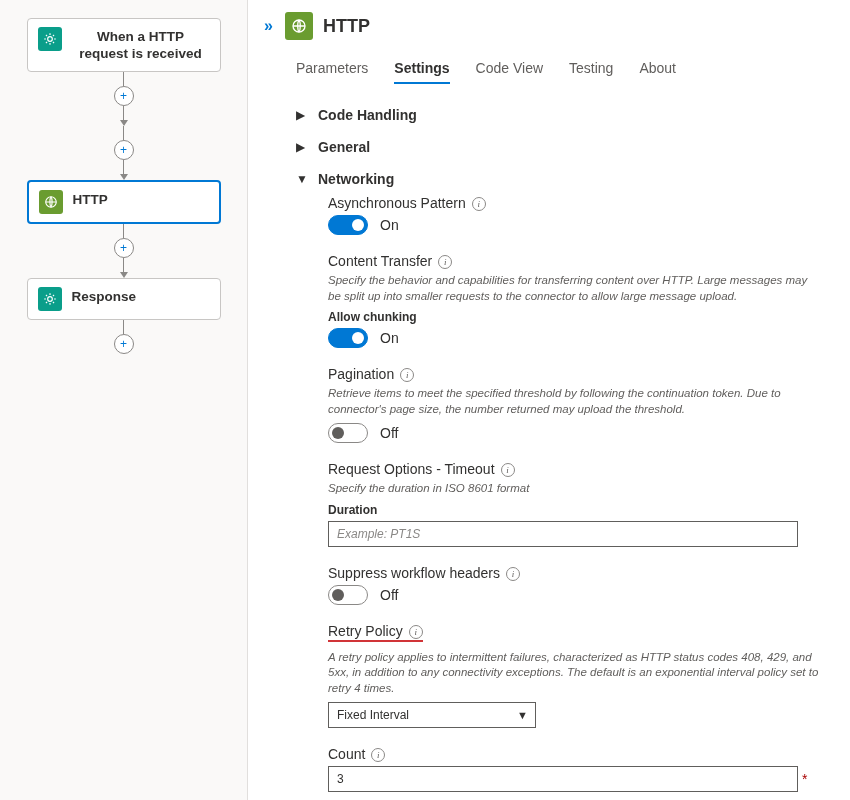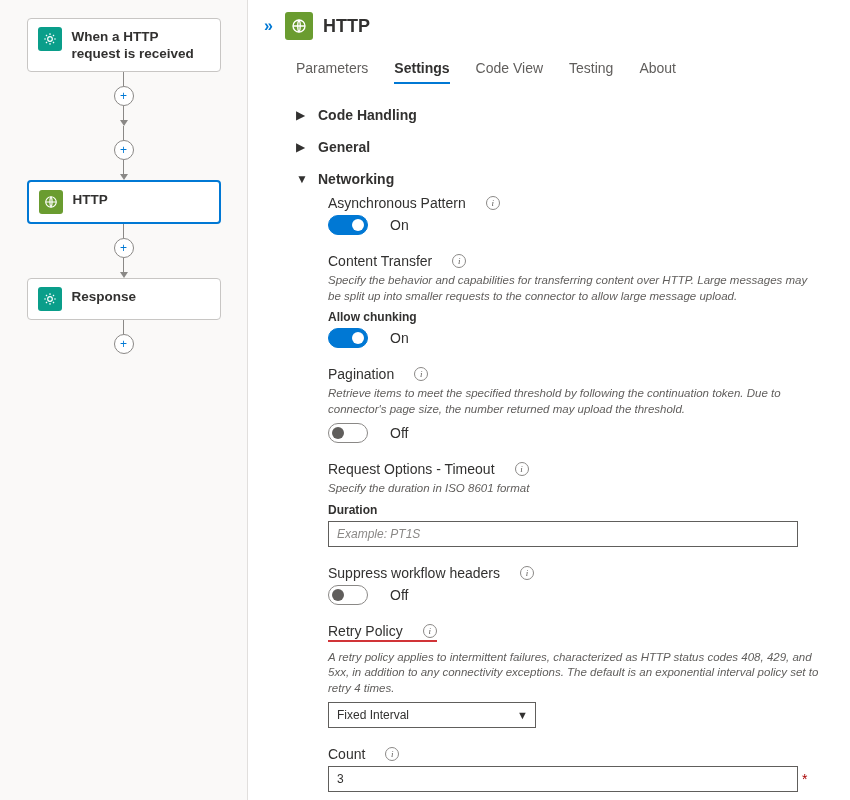--- a/index.html
+++ b/index.html
@@ -6,7 +6,7 @@
   body { font-family: "Segoe UI", -apple-system, sans-serif; font-size: 14px; color: #323130; background: #fff; width: 850px; height: 800px; overflow: hidden; display: flex; }
   
   
-  .canvas { width: 248px; background: #faf9f8; padding: 18px 16px; border-right: 1px solid #e1dfdd; position: relative; }
+  .canvas { width: 248px; background: #faf9f8; padding: 18px 16px; border-right: 1px solid #e1dfdd; position: relative; text-align: center; }
   .node { width: 194px; border: 1px solid #c8c6c4; border-radius: 4px; background: #fff; display: flex; align-items: flex-start; padding: 8px 10px; margin: 0 auto; gap: 10px; }
   .node.selected { border: 2px solid #0078d4; }
   .node .icon { width: 24px; height: 24px; border-radius: 3px; display: flex; align-items: center; justify-content: center; flex-shrink: 0; }

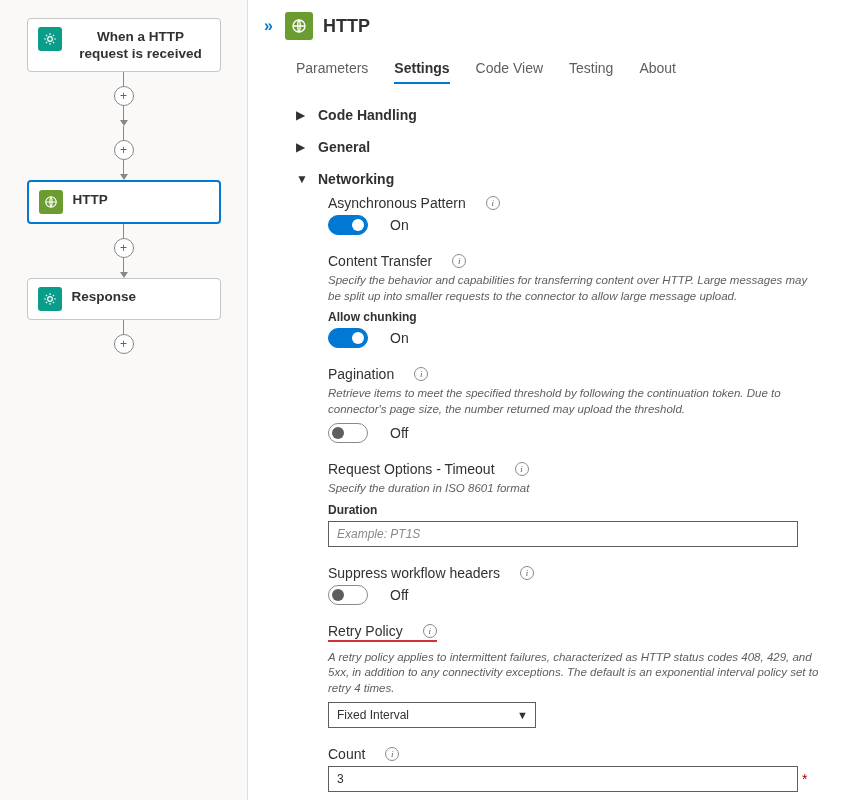--- a/index.html
+++ b/index.html
@@ -37,7 +37,7 @@
   
   .section-body { padding-left: 66px; padding-right: 10px; }
   .setting-block { margin-bottom:18px; }
-  .setting-label { font-size:14px; color:#323130; display:flex; align-items:center; gap:20px; margin-bottom:4px; }
+  .setting-label { font-size:14px; color:#323130; display:flex; align-items:flex-end; gap:6px; margin-bottom:4px; }
   .setting-label.small { font-size:12px; font-weight:600; color:#323130; }
   .setting-label.underlined { border-bottom:2px solid #d13438; display:inline-flex; padding-bottom:1px; }
   .info-icon { width:14px; height:14px; border:1px solid #8a8886; border-radius:50%; display:inline-flex; align-items:center; justify-content:center; font-size:9px; color:#605e5c; font-style:italic; font-family: Georgia, serif; }

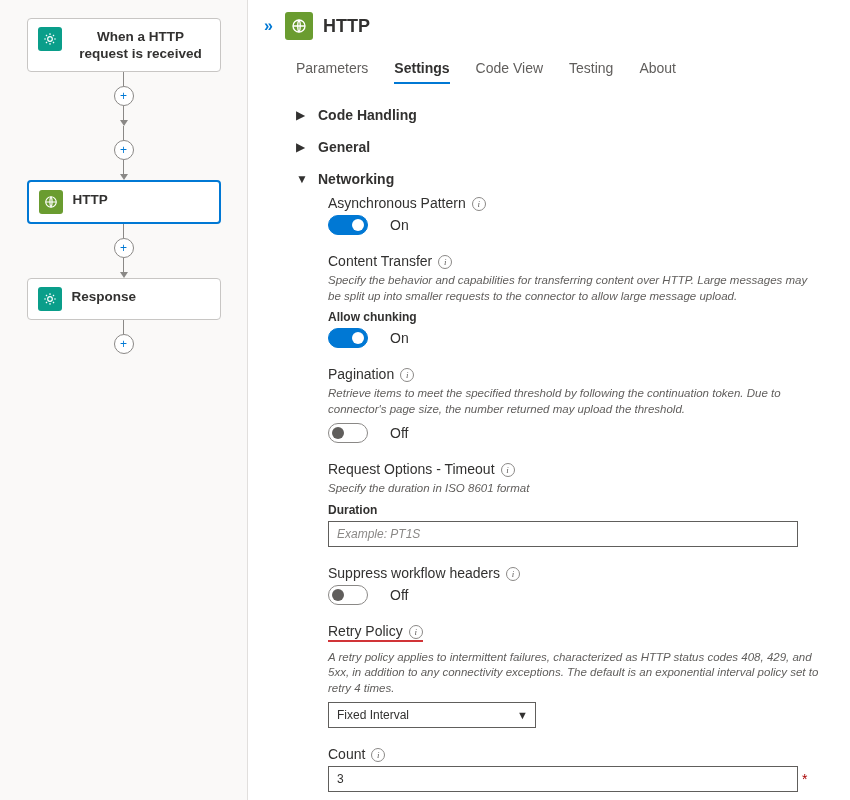--- a/index.html
+++ b/index.html
@@ -43,7 +43,7 @@
   .info-icon { width:14px; height:14px; border:1px solid #8a8886; border-radius:50%; display:inline-flex; align-items:center; justify-content:center; font-size:9px; color:#605e5c; font-style:italic; font-family: Georgia, serif; }
   .help-text { font-size:11.5px; font-style:italic; color:#605e5c; line-height:1.35; margin-bottom:6px; }
   
-  .toggle { display:flex; align-items:center; gap:22px; margin-top:4px; }
+  .toggle { display:flex; align-items:center; gap:12px; margin-top:4px; }
   .toggle-track { width:40px; height:20px; border-radius:10px; position:relative; border:1px solid #8a8886; background:#fff; cursor:pointer; }
   .toggle-track.on { background:#0078d4; border-color:#0078d4; }
   .toggle-knob { width:12px; height:12px; border-radius:50%; background:#605e5c; position:absolute; top:3px; left:3px; }

